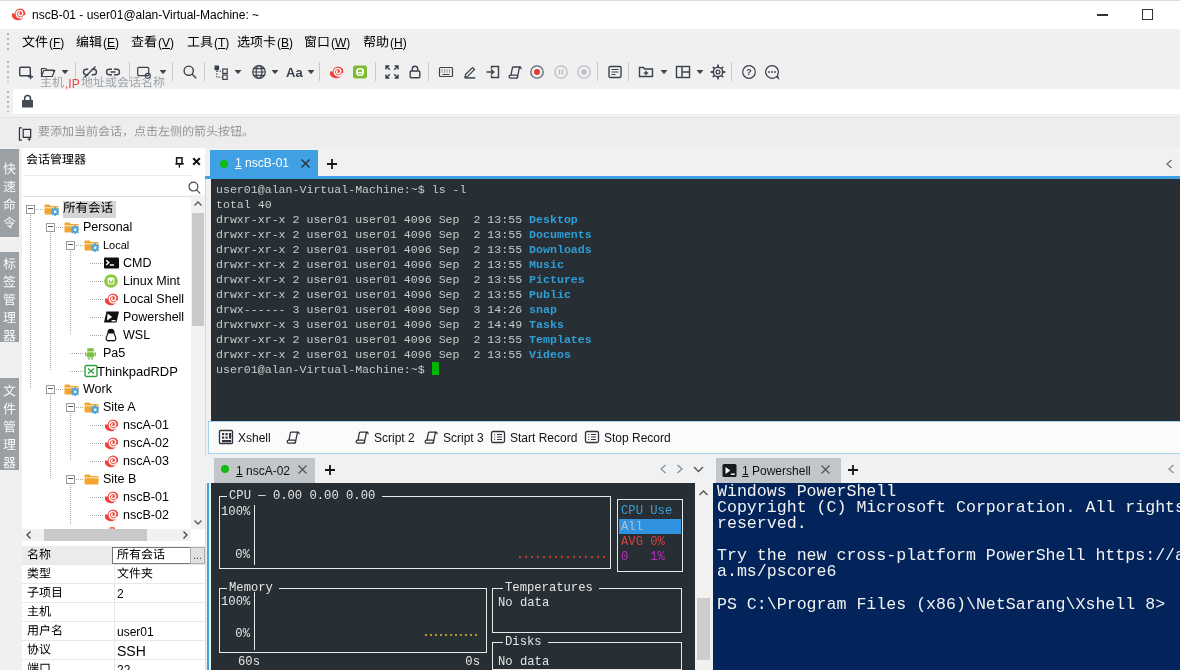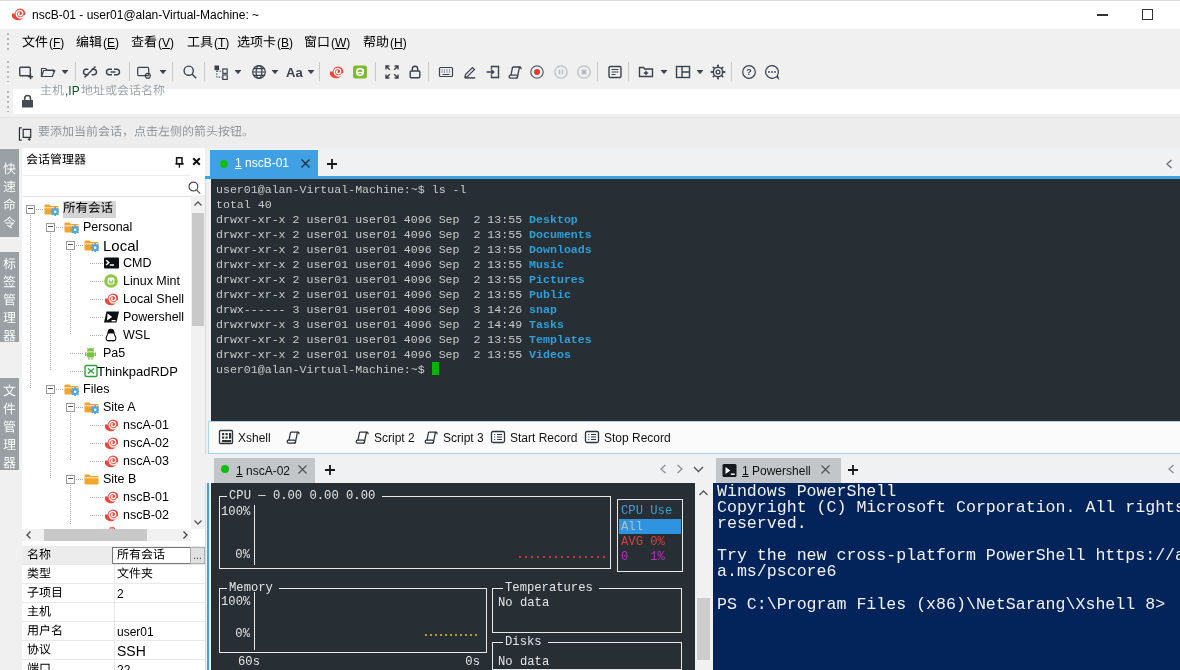--- a/index.html
+++ b/index.html
@@ -289,7 +289,7 @@
       <rect x="1" y="6" width="11" height="7.5" rx="0.5" fill="#444b54"></rect>
       <path d="M3.7 6 V4.4 a2.9 2.9 0 0 1 5.8 0 V6" stroke="#444b54" stroke-width="1.6" fill="none"></path>
     </svg>
-    <div class="" style="position:absolute;left:40px;top:69px;width:400px;height:29px;font-size:12px;color:#14532d;display:flex;align-items:flex-end;white-space:nowrap">
+    <div class="" style="position:absolute;left:40px;top:69px;width:400px;height:29px;font-size:12px;color:#ef4444;display:flex;align-items:center;white-space:nowrap">
       <svg width="24.0" height="14.5" viewBox="0 0 24.0 14.5" style="vertical-align:-3.9px">
         <use href="#Gcid09562" fill="#9ba1a6" transform="translate(0.00,10.56) scale(0.012000,-0.012000)"></use>
         <use href="#Gcid20780" fill="#9ba1a6" transform="translate(12.00,10.56) scale(0.012000,-0.012000)"></use>

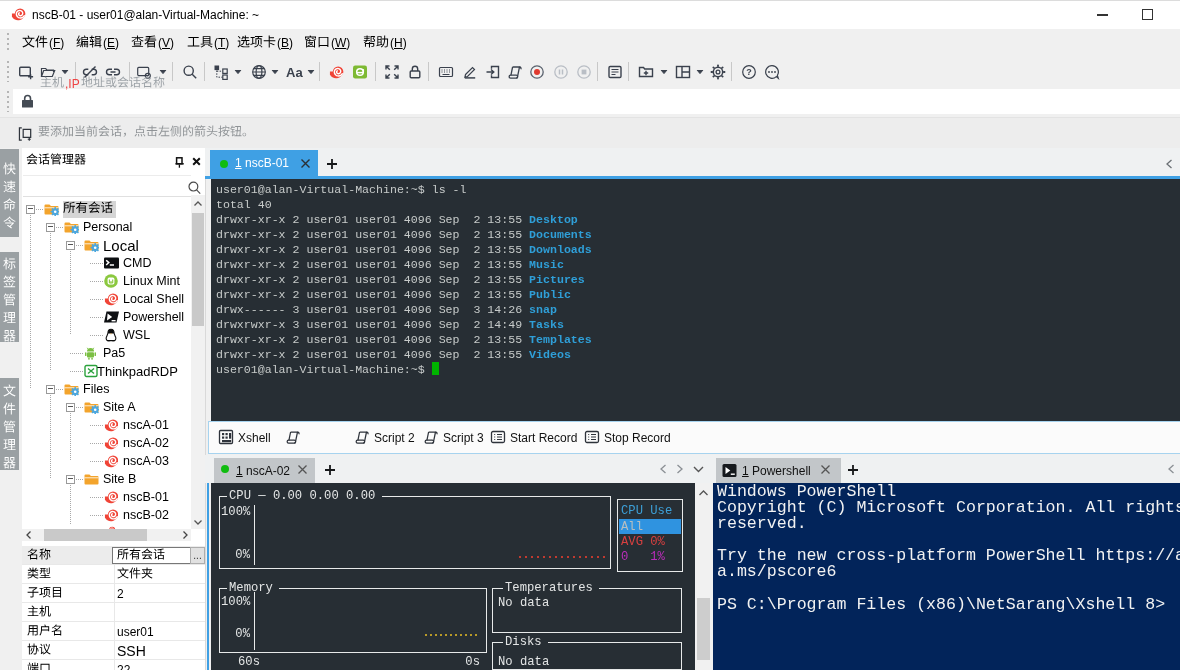--- a/index.html
+++ b/index.html
@@ -472,7 +472,7 @@
       <circle cx="11.2" cy="9.7" r="3.1" fill="#4aa7e0"></circle>
       <circle cx="11.2" cy="9.7" r="1.3" fill="#fff"></circle>
     </svg>
-    <div class="" style="position:absolute;left:103px;top:236px;width:80px;height:18px;font-size:15px;display:flex;align-items:center;white-space:nowrap">Local</div>
+    <div class="" style="position:absolute;left:103px;top:236px;width:80px;height:18px;font-size:11px;display:flex;align-items:center;white-space:nowrap">Local</div>
     <div class="" style="position:absolute;left:90px;top:263px;width:13px;height:1px;background:repeating-linear-gradient(to right,#a8a8a8 0 1px,transparent 1px 2px)"></div>
     <svg style="position:absolute;left:104px;top:256px" width="15" height="14" viewBox="0 0 15 14">
       <rect x="0" y="1.5" width="15" height="11" rx="1" fill="#0d0f12"></rect>

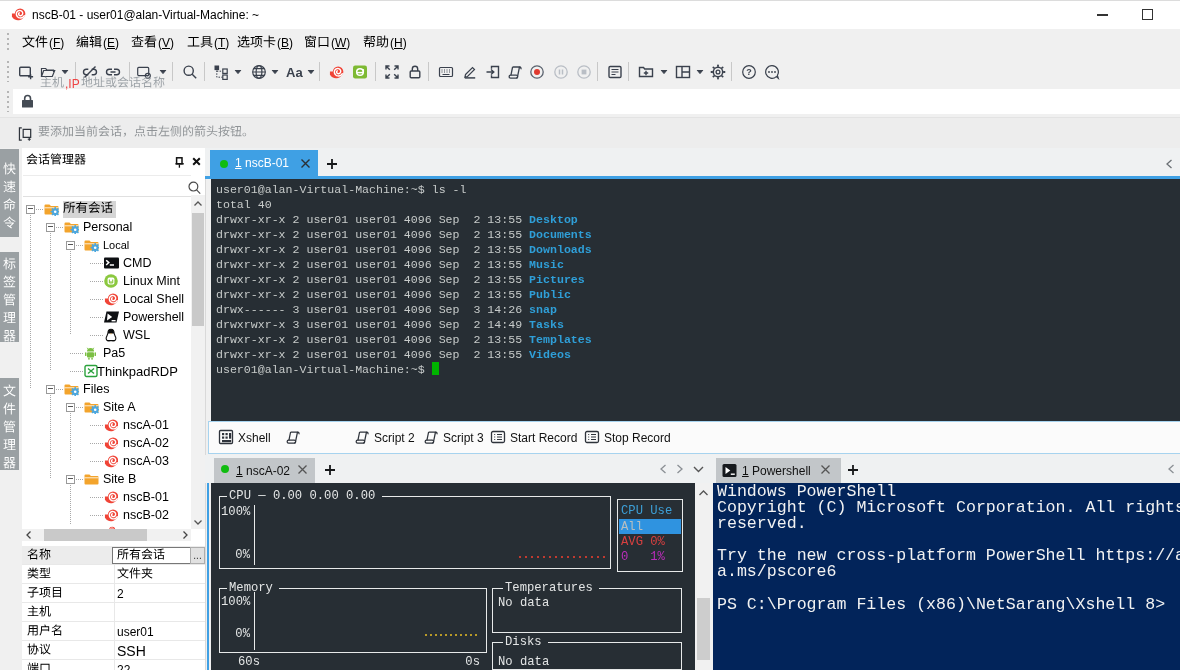--- a/index.html
+++ b/index.html
@@ -543,7 +543,7 @@
       <circle cx="11.2" cy="9.7" r="3.1" fill="#4aa7e0"></circle>
       <circle cx="11.2" cy="9.7" r="1.3" fill="#fff"></circle>
     </svg>
-    <div class="" style="position:absolute;left:83px;top:380px;width:80px;height:18px;font-size:12.5px;display:flex;align-items:center;white-space:nowrap">Files</div>
+    <div class="" style="position:absolute;left:83px;top:380px;width:80px;height:18px;font-size:12.5px;display:flex;align-items:center;white-space:nowrap">Work</div>
     <div class="" style="position:absolute;left:70px;top:407px;width:13px;height:1px;background:repeating-linear-gradient(to right,#a8a8a8 0 1px,transparent 1px 2px)"></div>
     <div class="" style="position:absolute;left:66px;top:403px;width:9px;height:9px;background:#fff;border:1px solid #9a9a9a;box-sizing:border-box"></div>
     <div class="" style="position:absolute;left:68px;top:406px;width:5px;height:1px;background:#555"></div>

